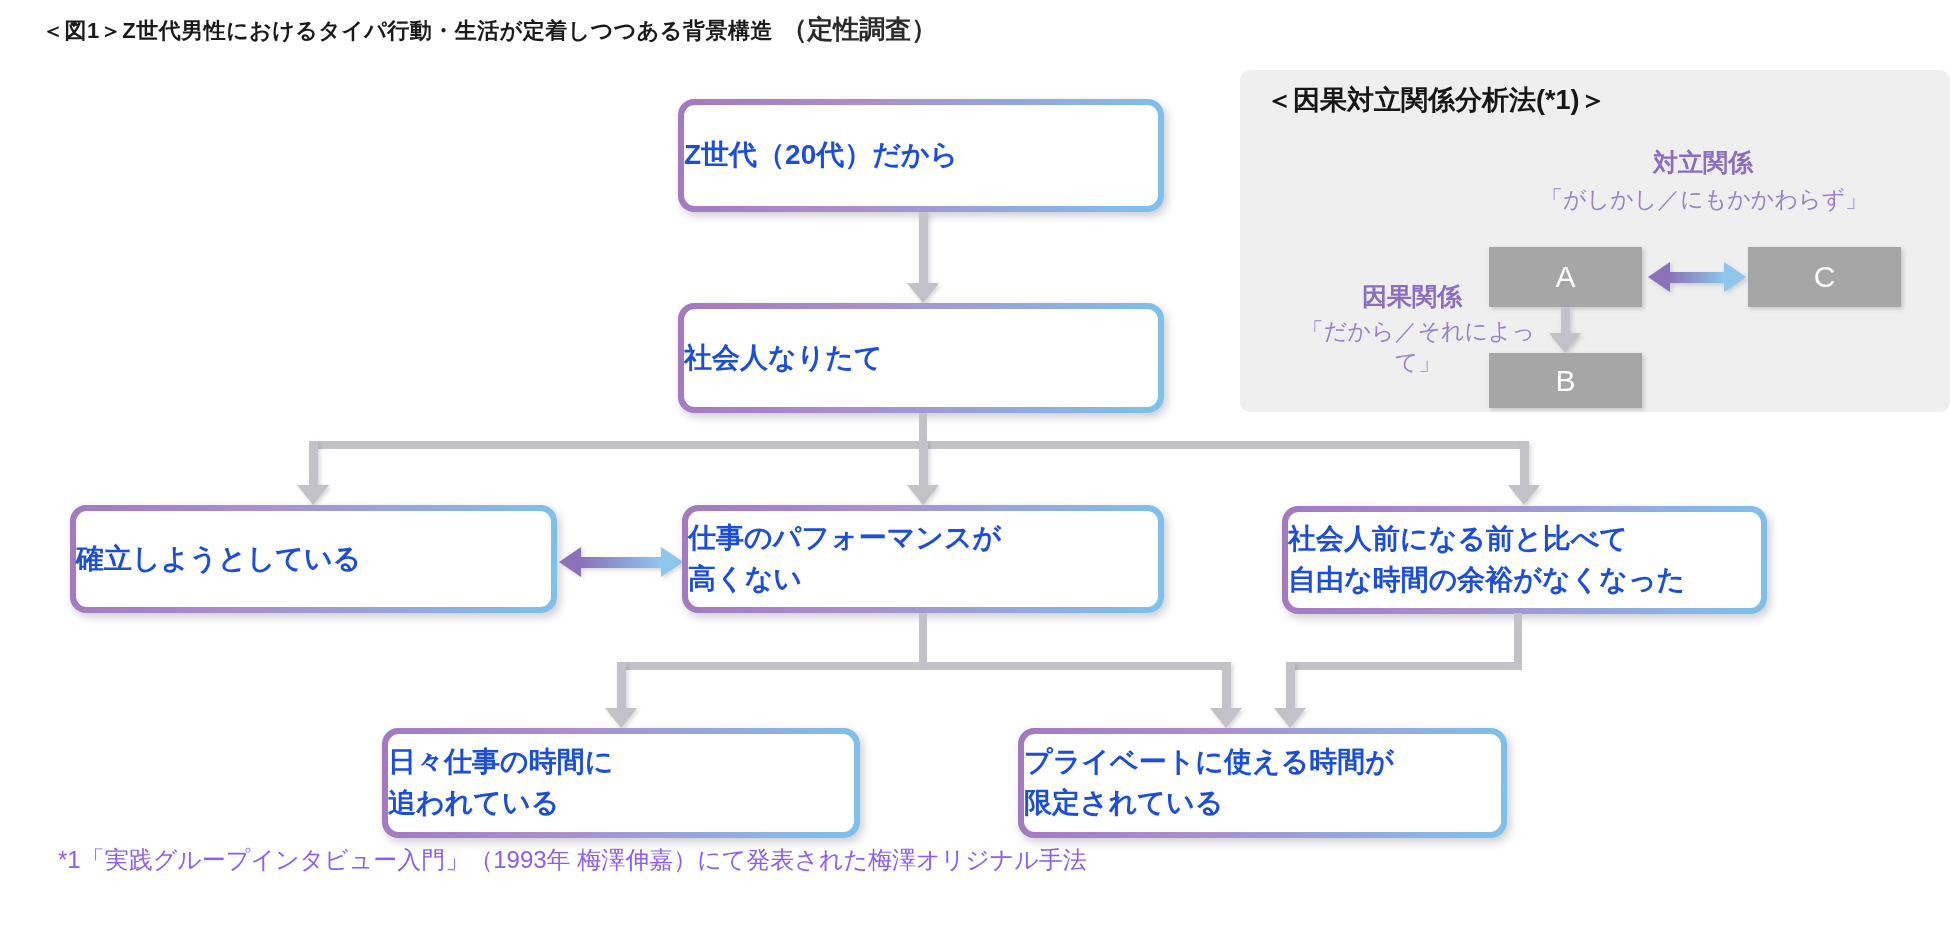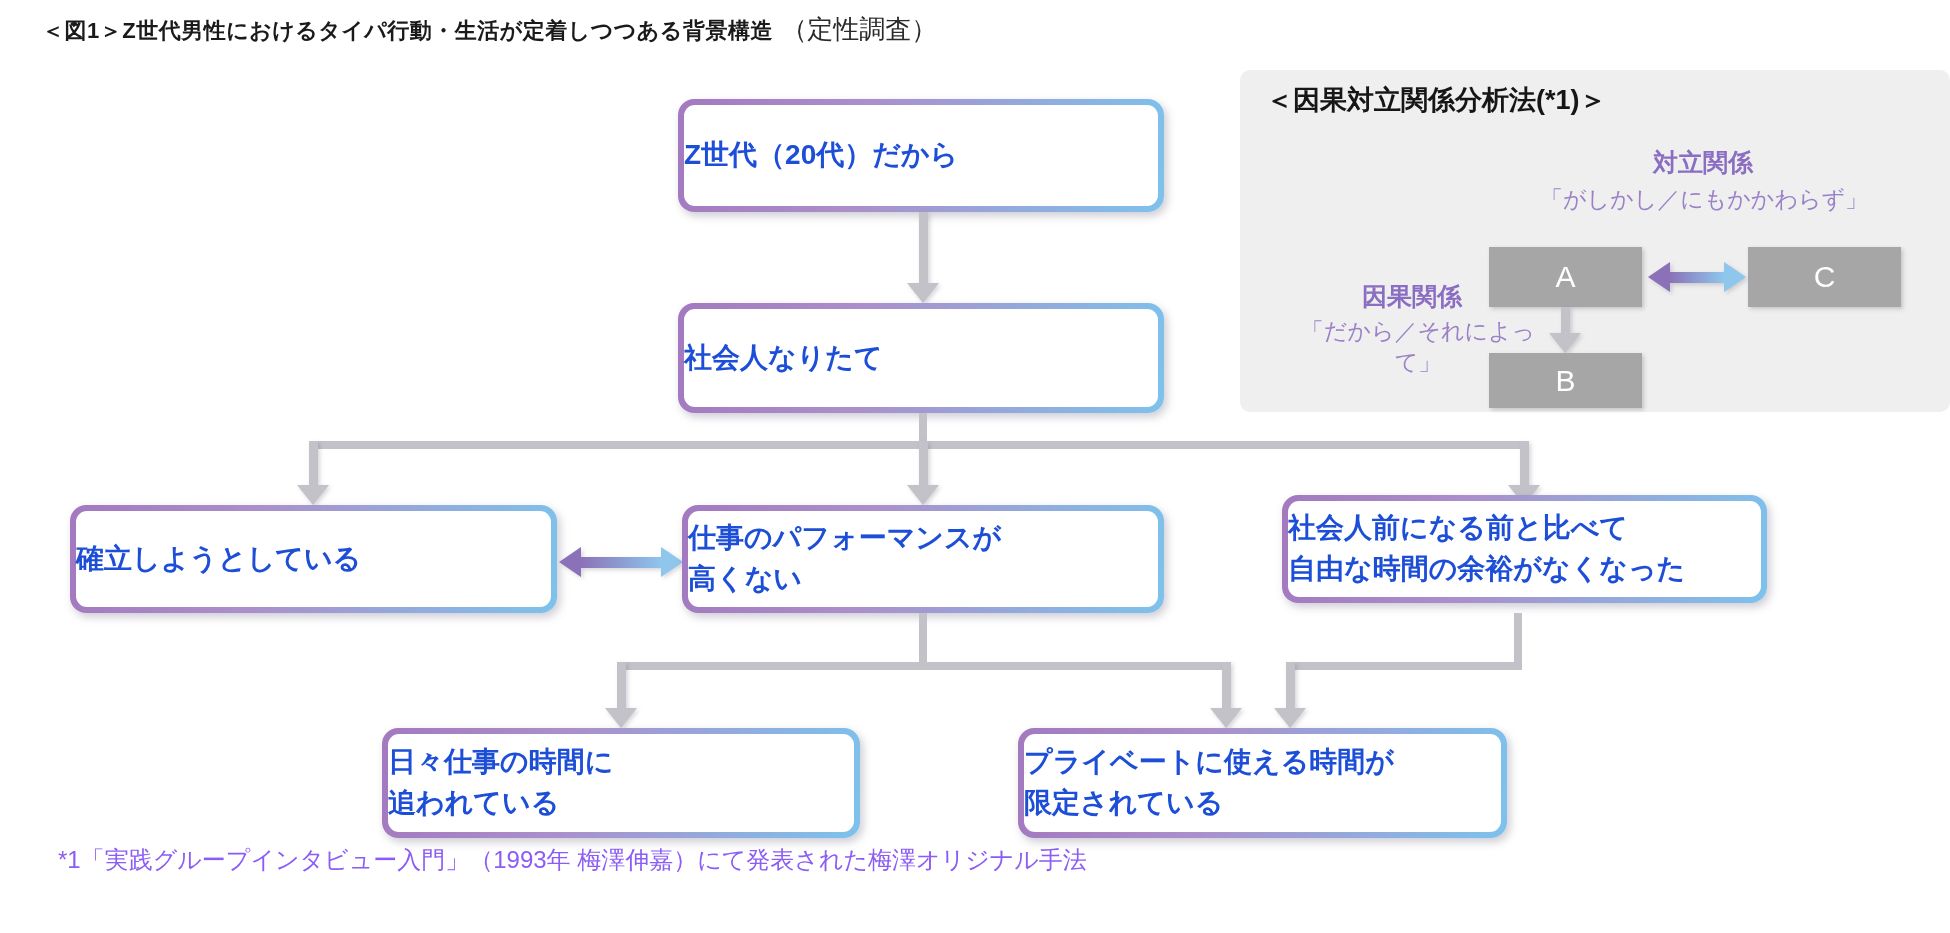--- a/index.html
+++ b/index.html
@@ -10,7 +10,7 @@
   
   .fig-title{position:absolute;left:42px;top:12px;white-space:nowrap;}
   .fig-title .main{font-size:22px;font-weight:bold;color:#1a1a1a;letter-spacing:0.5px;}
-  .fig-title .suffix{font-size:26px;font-weight:400;color:#2b2b2b;margin-left:4px;}
+  .fig-title .suffix{font-size:26px;font-weight:700;color:#2b2b2b;margin-left:4px;}
   
   .gbox{
     position:absolute;border-radius:16px;padding:6px;

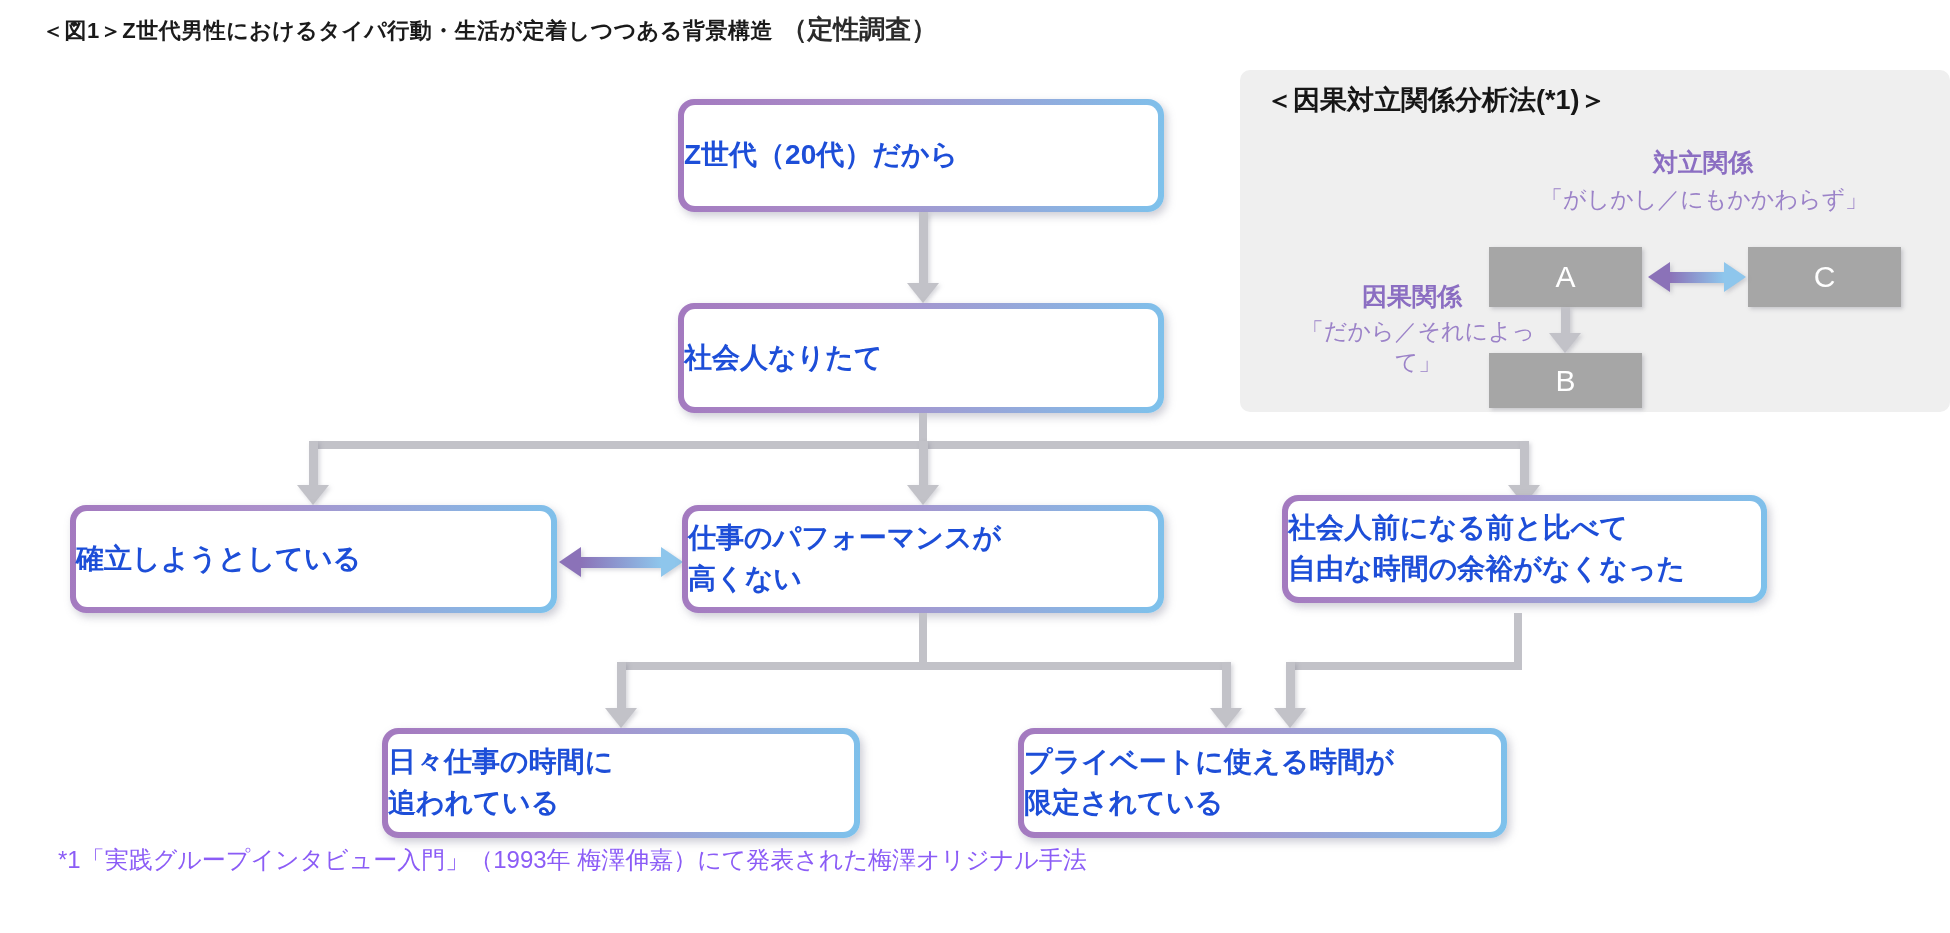--- a/index.html
+++ b/index.html
@@ -138,7 +138,7 @@
   </div>
 </div>
 
-<div class="gbox" style="left:1282px;top:495px;width:473px;height:96px;">
+<div class="gbox" style="left:1282px;top:506px;width:473px;height:96px;">
   <div class="gbox-inner">
     <span>社会人前になる前と比べて</span>
     <span>自由な時間の余裕がなくなった</span>

